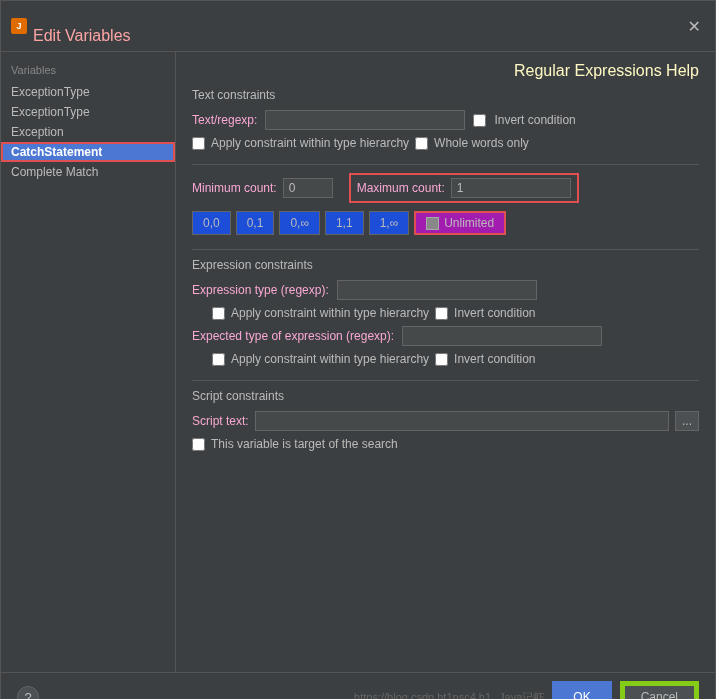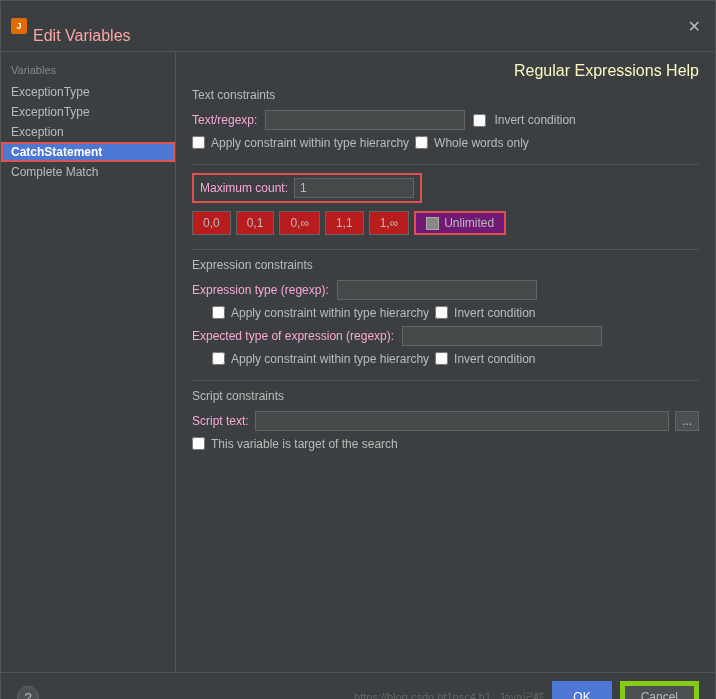--- a/index.html
+++ b/index.html
@@ -147,7 +147,7 @@
     
     .checkbox-row {
       display: flex;
-      align-items: flex-start;
+      align-items: flex-end;
       gap: 6px;
       margin-bottom: 6px;
     }

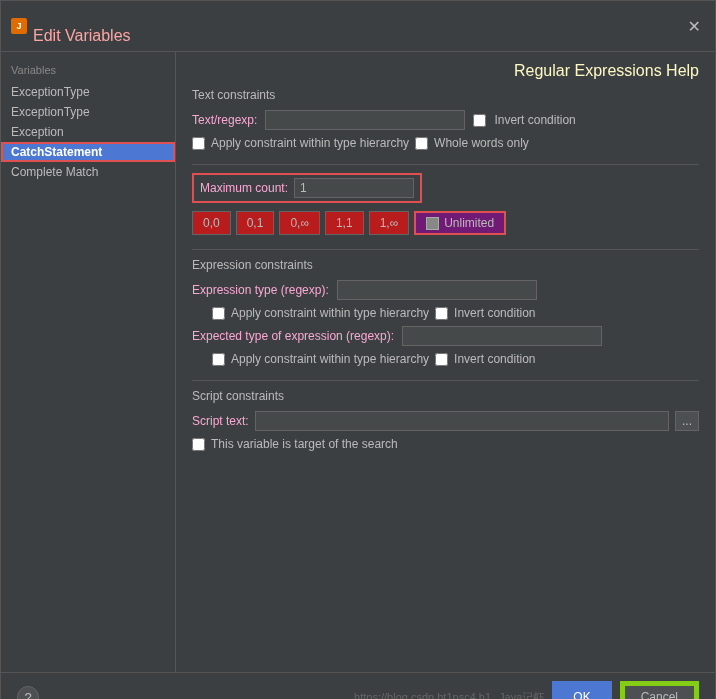--- a/index.html
+++ b/index.html
@@ -359,6 +359,10 @@
       <div class="section">
 
         <div class="occ-row">
+          <div class="occ-group">
+            <span class="form-label">Minimum count:</span>
+            <input type="text" class="text-input-num" value="0" style="">
+          </div>
           <div class="max-count-group">
             <span class="form-label">Maximum count:</span>
             <input type="text" class="text-input-max" value="1" style="">

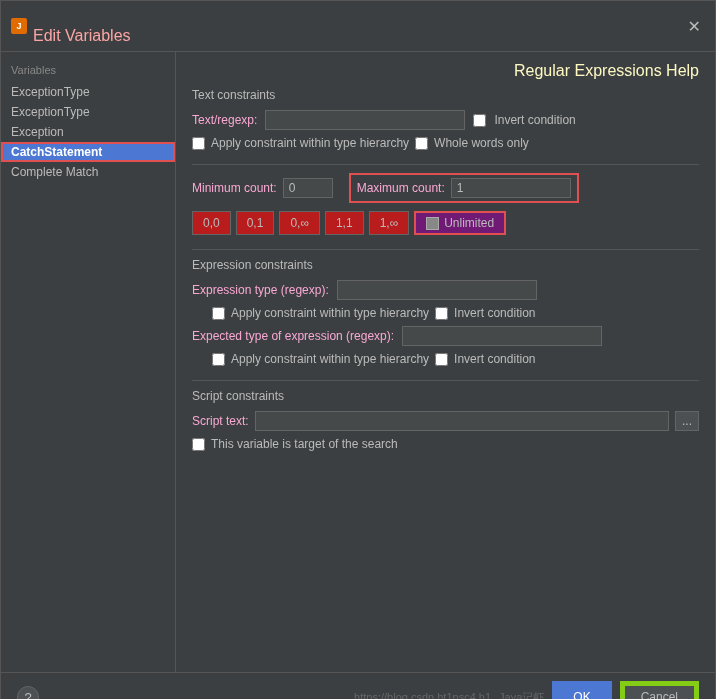--- a/index.html
+++ b/index.html
@@ -173,7 +173,7 @@
       gap: 6px;
     }
     .preset-btn {
-      background: #b91c1c;
+      background: #1d4ed8;
       border: 1px solid #646464;
       color: #bbbbbb;
       padding: 3px 10px;

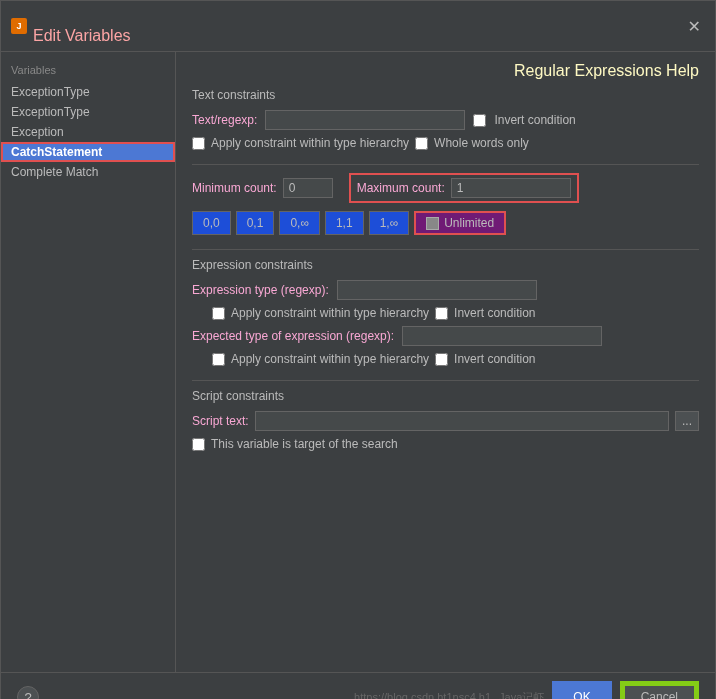--- a/index.html
+++ b/index.html
@@ -181,7 +181,7 @@
       font-size: 12px;
     }
     .unlimited-btn {
-      background: #701a75;
+      background: #a21caf;
       border: 2px solid #e05050;
       color: #bbbbbb;
       padding: 3px 10px;

